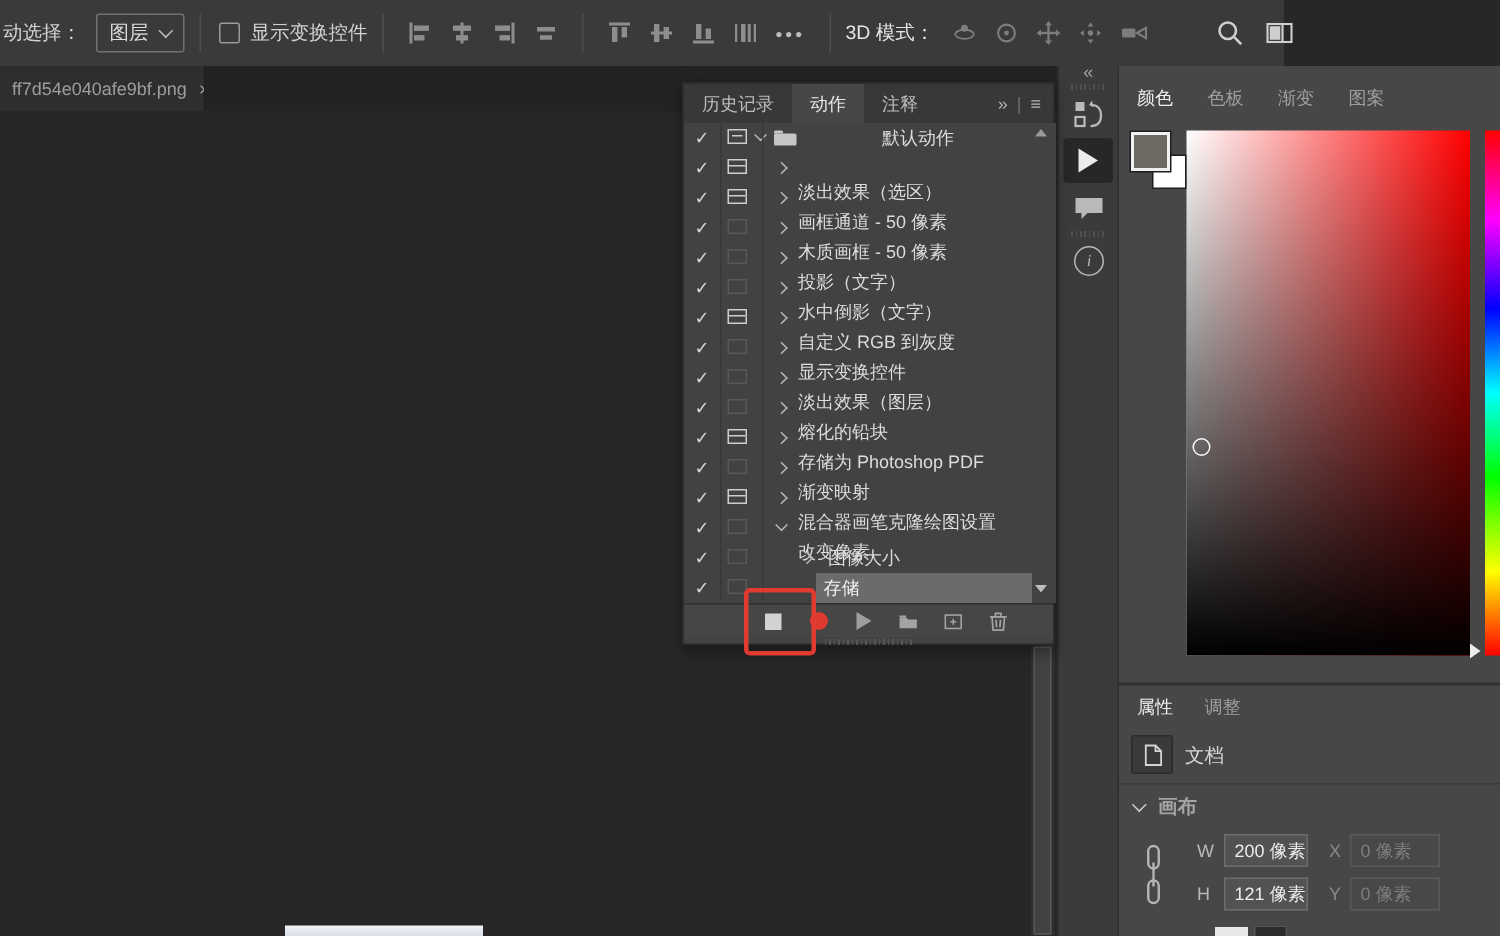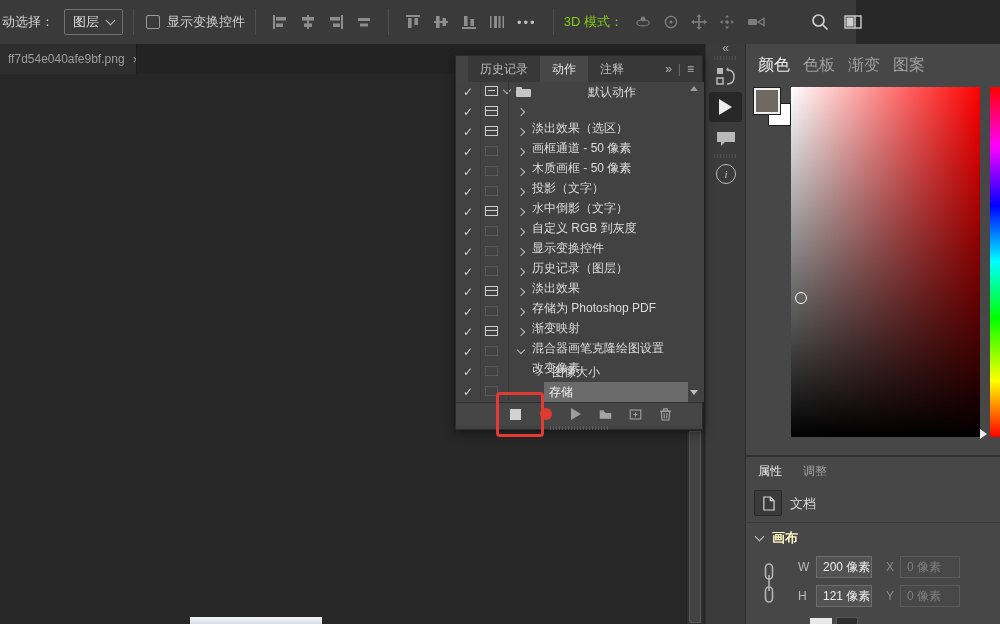--- a/index.html
+++ b/index.html
@@ -20,7 +20,7 @@
   .tool-ico{width:16px;height:16px;margin:0 6px;display:inline-block;}
   .tool-ico svg{display:block;}
   .dots{color:#bdbdbd;font-size:13px;letter-spacing:2px;margin:0 6px;}
-  .dim{color:#84cc16;}
+  .dim{color:#e5e5e5;}
   .ob-spacer{flex:1;}
   .search-ico{width:20px;height:20px;margin-right:14px;}
   .ws-ico{width:18px;height:14px;margin-right:-6px;}

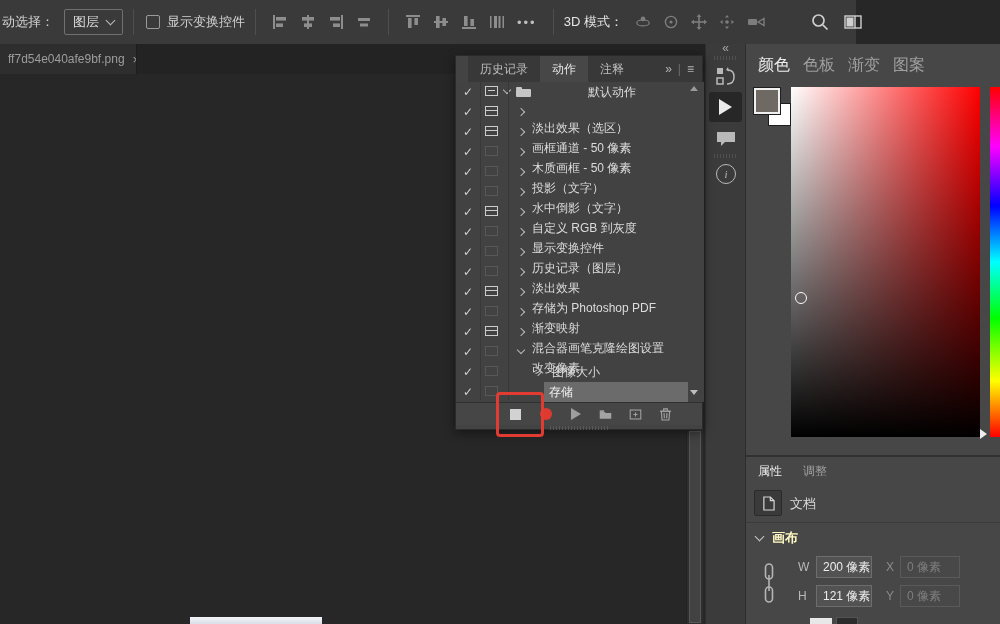--- a/index.html
+++ b/index.html
@@ -45,7 +45,7 @@
   
   .actions-panel{position:absolute;left:455px;top:55px;width:248px;height:375px;background:#434343;
     border:1px solid #2a2a2a;box-sizing:border-box;box-shadow:0 3px 10px rgba(0,0,0,.45);z-index:10;}
-  .ap-header{position:absolute;left:12px;top:0;right:0;height:26px;background:#383838;display:flex;
+  .ap-header{position:absolute;left:0;top:0;right:0;height:26px;background:#383838;display:flex;
     align-items:stretch;font-size:12px;color:#bdbdbd;justify-content:center;}
   .ap-tab{padding:0 12px;display:flex;align-items:center;}
   .ap-tab.active{background:#474747;color:#e6e6e6;}

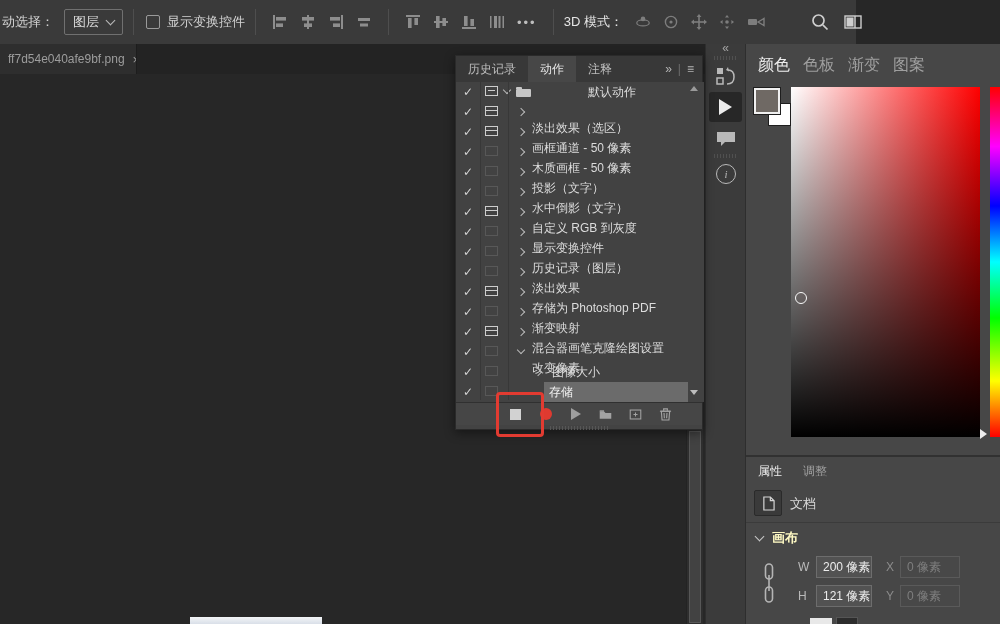--- a/index.html
+++ b/index.html
@@ -99,7 +99,7 @@
   
   .rpanel{position:absolute;left:745px;top:44px;width:255px;height:580px;background:#474747;
     border-left:1px solid #2e2e2e;box-sizing:border-box;z-index:5;}
-  .cp-tabs{position:absolute;left:0;top:8px;height:26px;display:flex;gap:13px;padding-left:12px;font-size:16px;color:#9f9f9f;align-items:center;}
+  .cp-tabs{position:absolute;left:0;top:8px;height:26px;display:flex;gap:23px;padding-left:12px;font-size:12px;color:#9f9f9f;align-items:center;}
   .cp-tabs .active{color:#ededed;}
   .fg-swatch{position:absolute;left:8px;top:44px;width:22px;height:22px;background:#6f6964;
     border:2px solid #f0f0f0;box-shadow:0 0 0 1px #1e1e1e;z-index:2;}

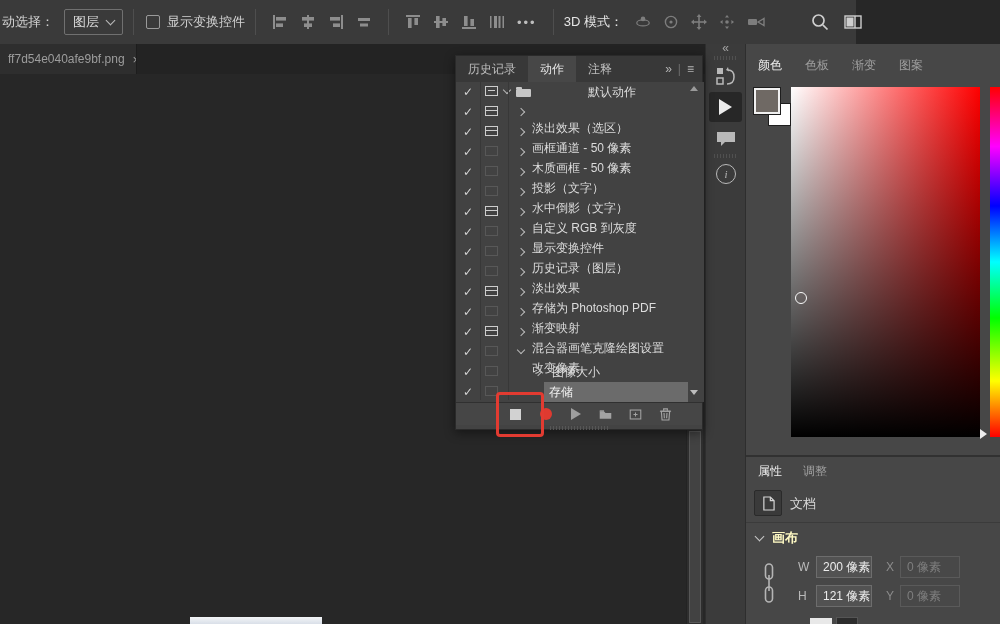--- a/index.html
+++ b/index.html
@@ -352,7 +352,7 @@
           <span class="chk">✓</span>
           <span class="dlg faint"></span>
           <span class="chev right p-act"></span>
-          <span class="lbl l-act">历史记录（图层）</span>
+          <span class="lbl l-act">淡出效果（图层）</span>
         </div>
         <div class="arow">
           <span class="chk">✓</span>

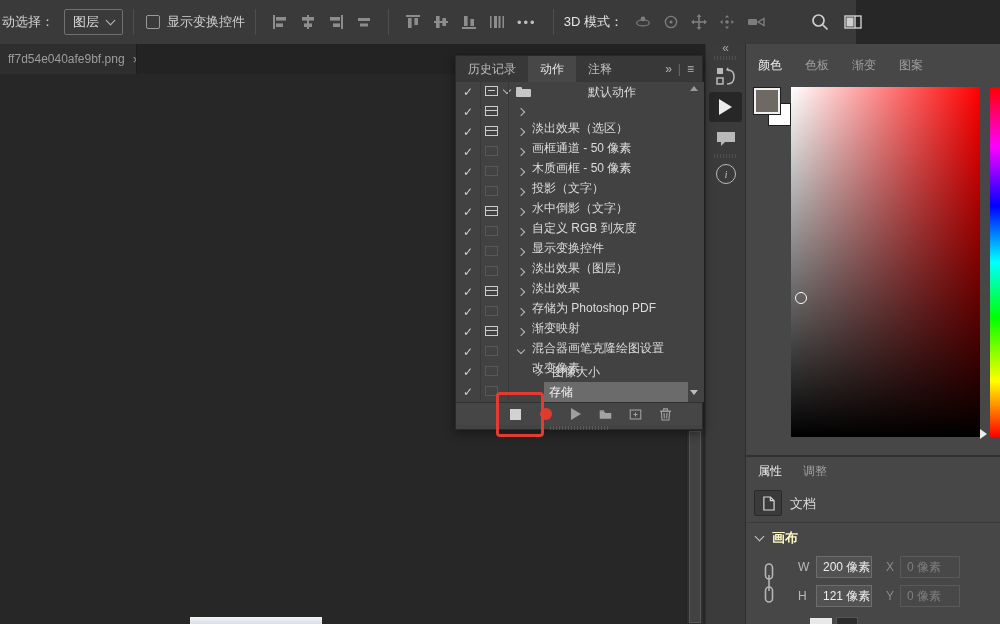--- a/index.html
+++ b/index.html
@@ -358,7 +358,7 @@
           <span class="chk">✓</span>
           <span class="dlg faint"></span>
           <span class="chev right p-act"></span>
-          <span class="lbl l-act">淡出效果</span>
+          <span class="lbl l-act">熔化的铅块</span>
         </div>
         <div class="arow">
           <span class="chk">✓</span>

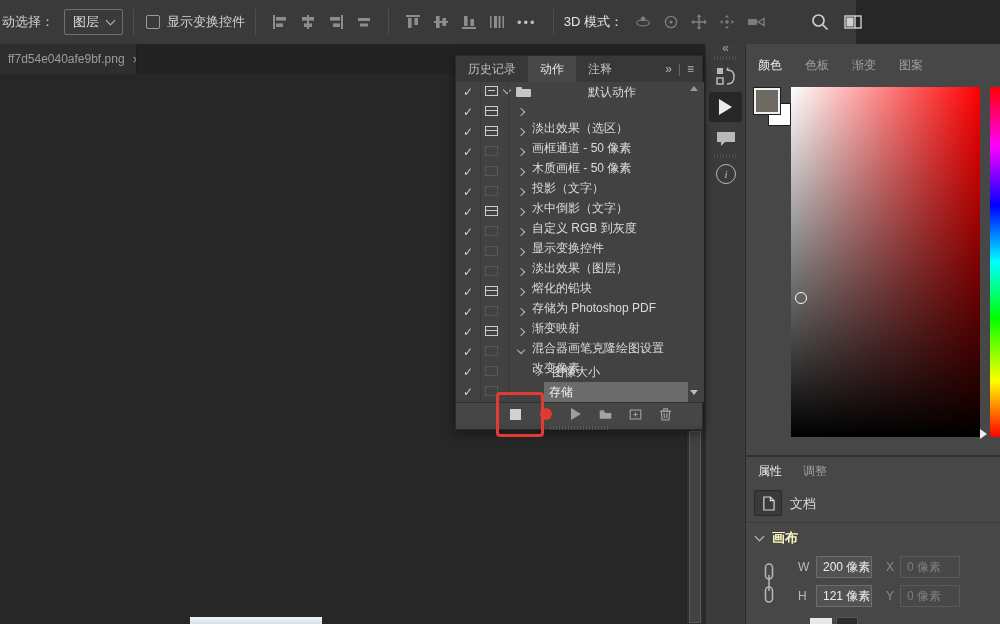--- a/index.html
+++ b/index.html
@@ -122,7 +122,7 @@
   .pp-sep{position:absolute;left:0;top:478px;width:255px;height:1px;background:#3b3b3b;}
   .sec-chev{position:absolute;left:10px;top:489px;width:6px;height:6px;border-right:1.5px solid #c9c9c9;
     border-bottom:1.5px solid #c9c9c9;transform:rotate(45deg);}
-  .sec-label{position:absolute;left:26px;top:485px;font-size:13px;font-weight:bold;color:#fef9c3;}
+  .sec-label{position:absolute;left:26px;top:485px;font-size:13px;font-weight:bold;color:#a3a3a3;}
   .link-ico{position:absolute;left:16px;top:518px;}
   .fld-label{position:absolute;width:16px;height:22px;line-height:22px;font-size:12px;color:#b9b9b9;}
   .fld-label.off{color:#8b8b8b;}

